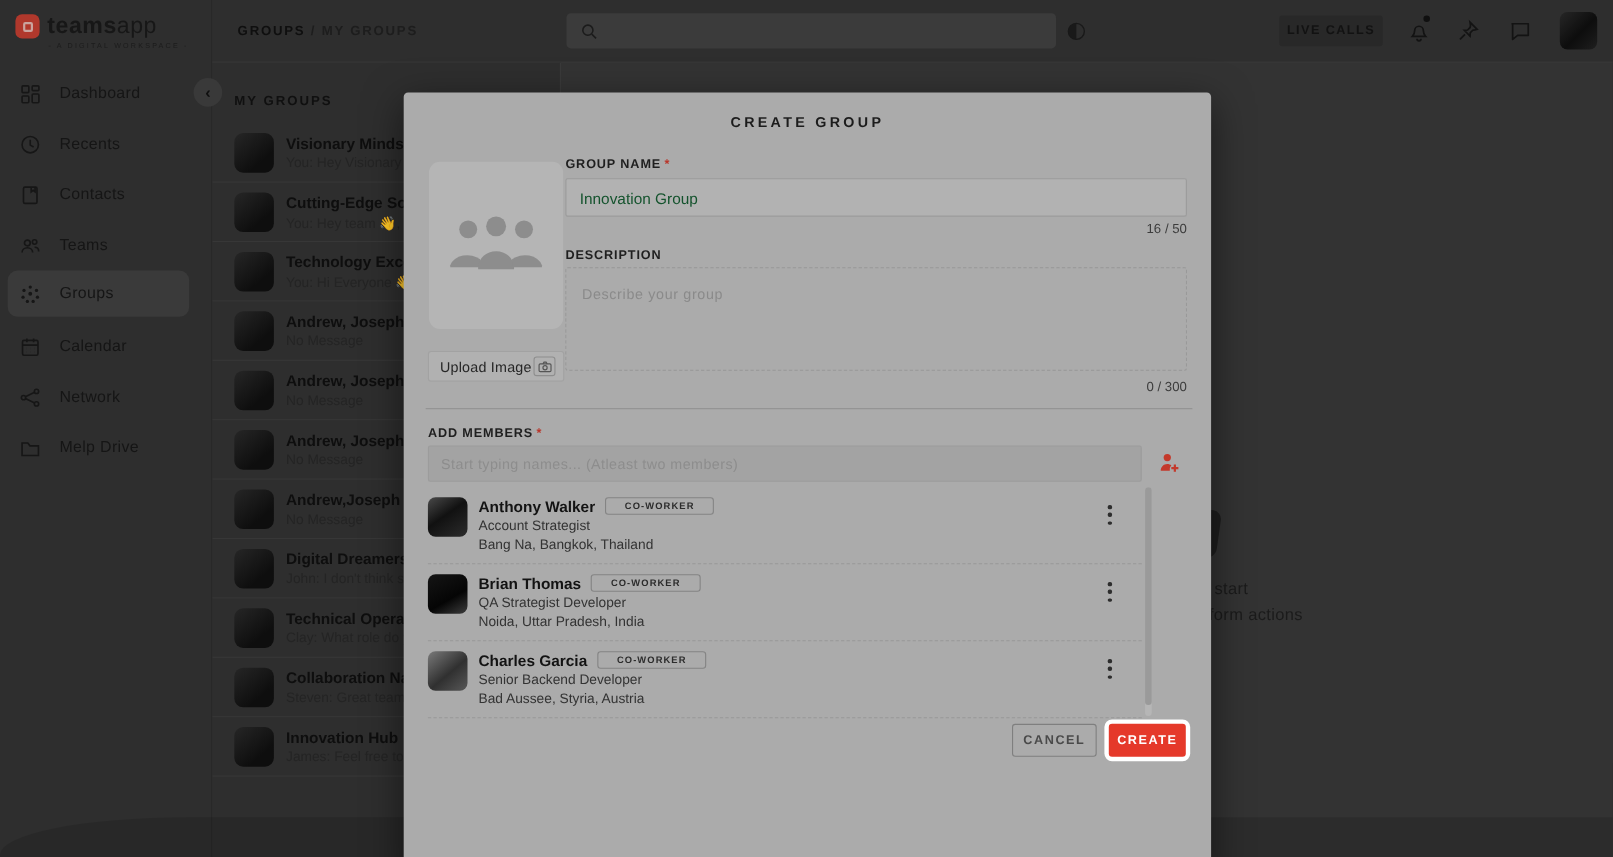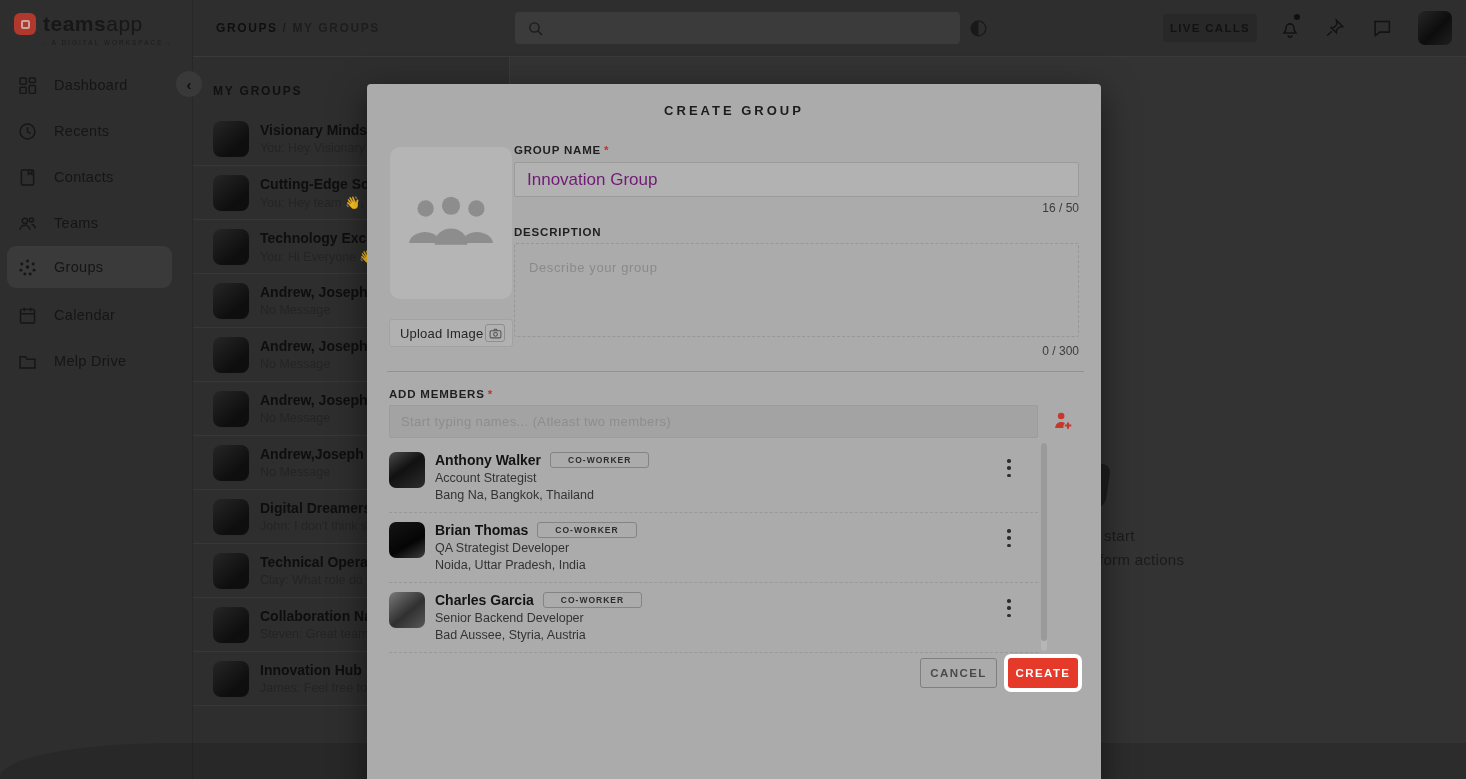--- a/index.html
+++ b/index.html
@@ -103,7 +103,7 @@
   .req { color:#b9352a; margin-left:3px; }
   #gn-input { position:absolute; left:147px; top:78px; width:565px; height:35px;
     background:#b2b2b2; border:1px solid #9b9b9b; border-radius:2px; padding:0 12px;
-    font-size:17px; color:#701a75; outline:none;
+    font-size:14px; color:#14532d; outline:none;
     font-family:"Liberation Sans", sans-serif; }
   .counter { position:absolute; font-size:12px; color:#3c3c3c; text-align:right; }
   #desc-input { position:absolute; left:147px; top:159px; width:565px; height:94px;

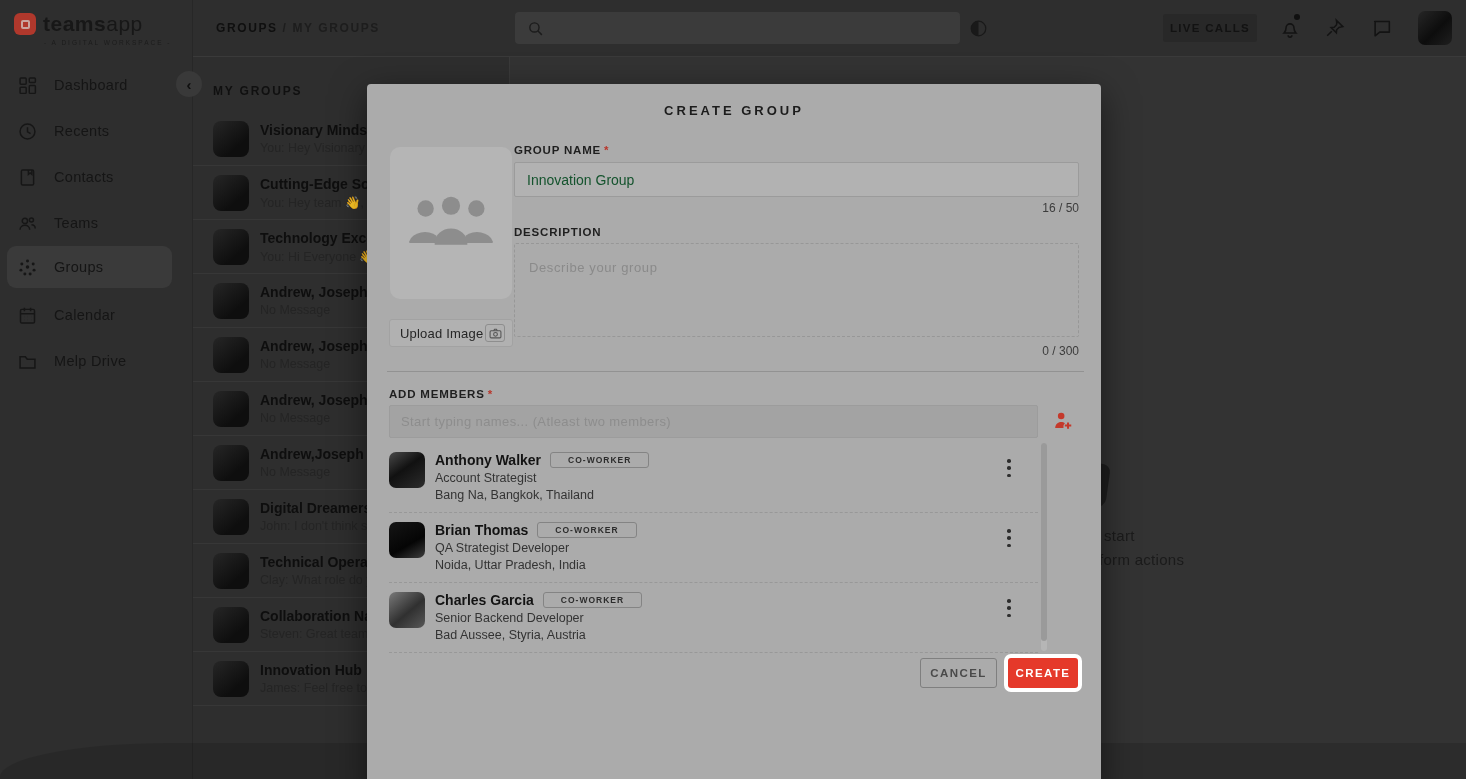--- a/index.html
+++ b/index.html
@@ -224,6 +224,15 @@
     </div>
     <div class="nav-item">
       <svg viewBox="0 0 24 24" fill="none" stroke="currentColor" stroke-width="1.7">
+          <circle cx="5" cy="12" r="2.2"></circle>
+          <circle cx="18.5" cy="5.5" r="2.2"></circle>
+          <circle cx="18.5" cy="18.5" r="2.2"></circle>
+          <path d="M7 11l9.5-4.5M7 13l9.5 4.5"></path>
+        </svg>
+      <span class="nav-label">Network</span>
+    </div>
+    <div class="nav-item">
+      <svg viewBox="0 0 24 24" fill="none" stroke="currentColor" stroke-width="1.7">
           <path d="M3.5 6.5v13h17v-10h-8.8l-2.2-3z"></path>
         </svg>
       <span class="nav-label">Melp Drive</span>

